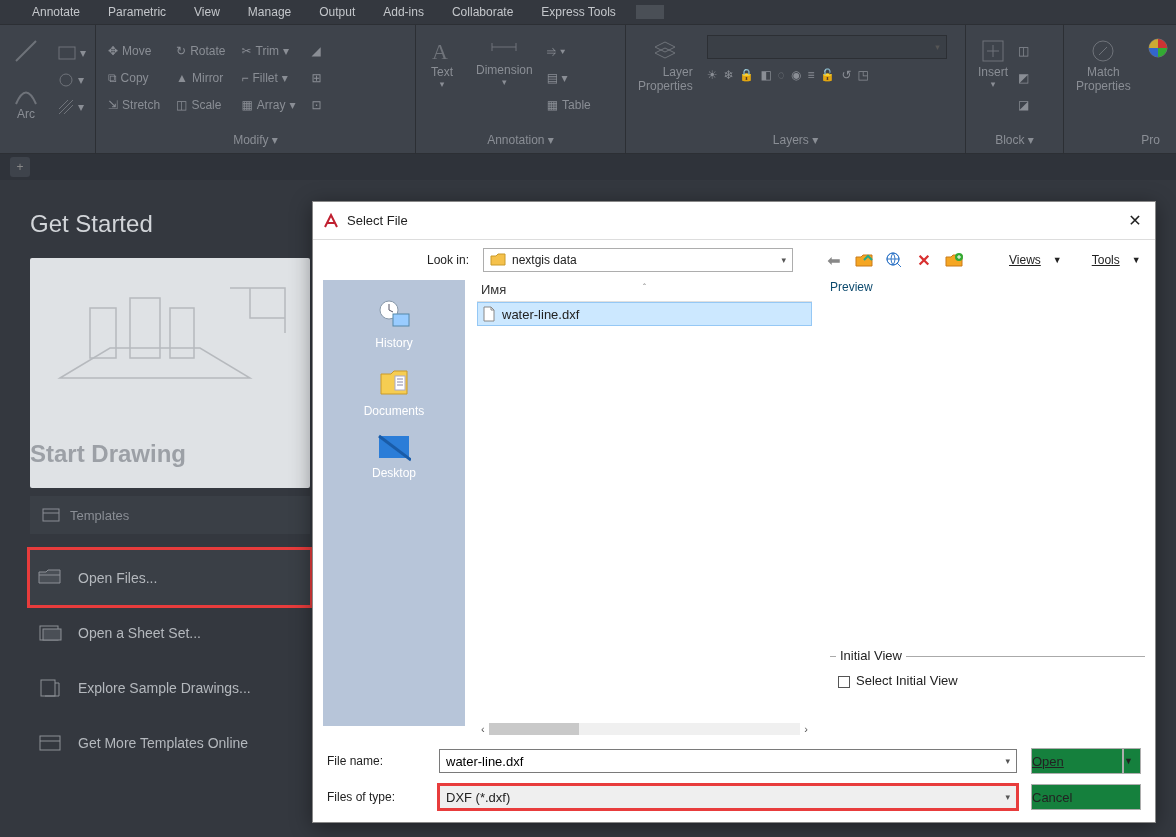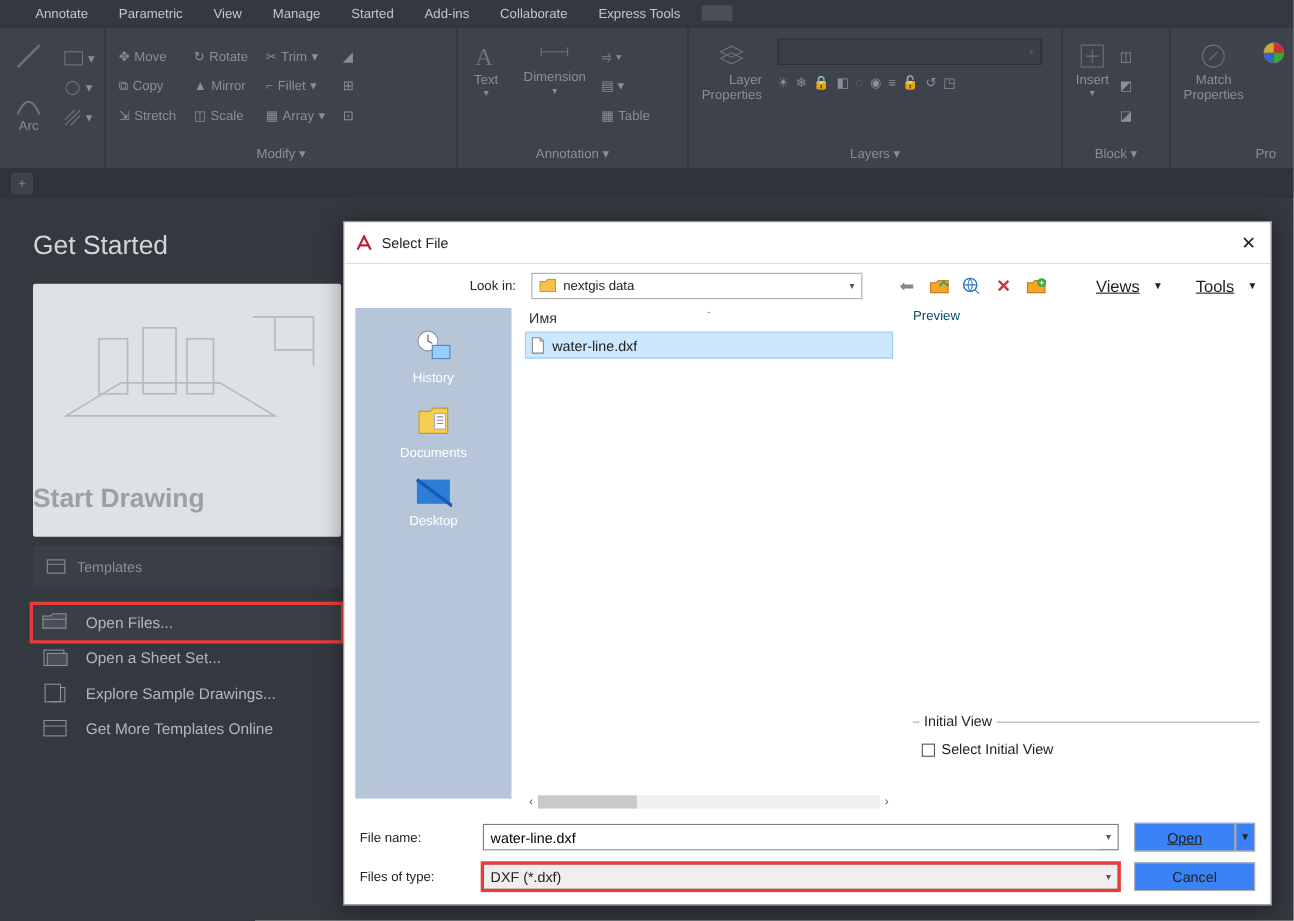--- a/index.html
+++ b/index.html
@@ -182,7 +182,7 @@
   <span class="item">Parametric</span>
   <span class="item">View</span>
   <span class="item">Manage</span>
-  <span class="item">Started</span>
+  <span class="item">Output</span>
   <span class="item">Add-ins</span>
   <span class="item">Collaborate</span>
   <span class="item">Express Tools</span>

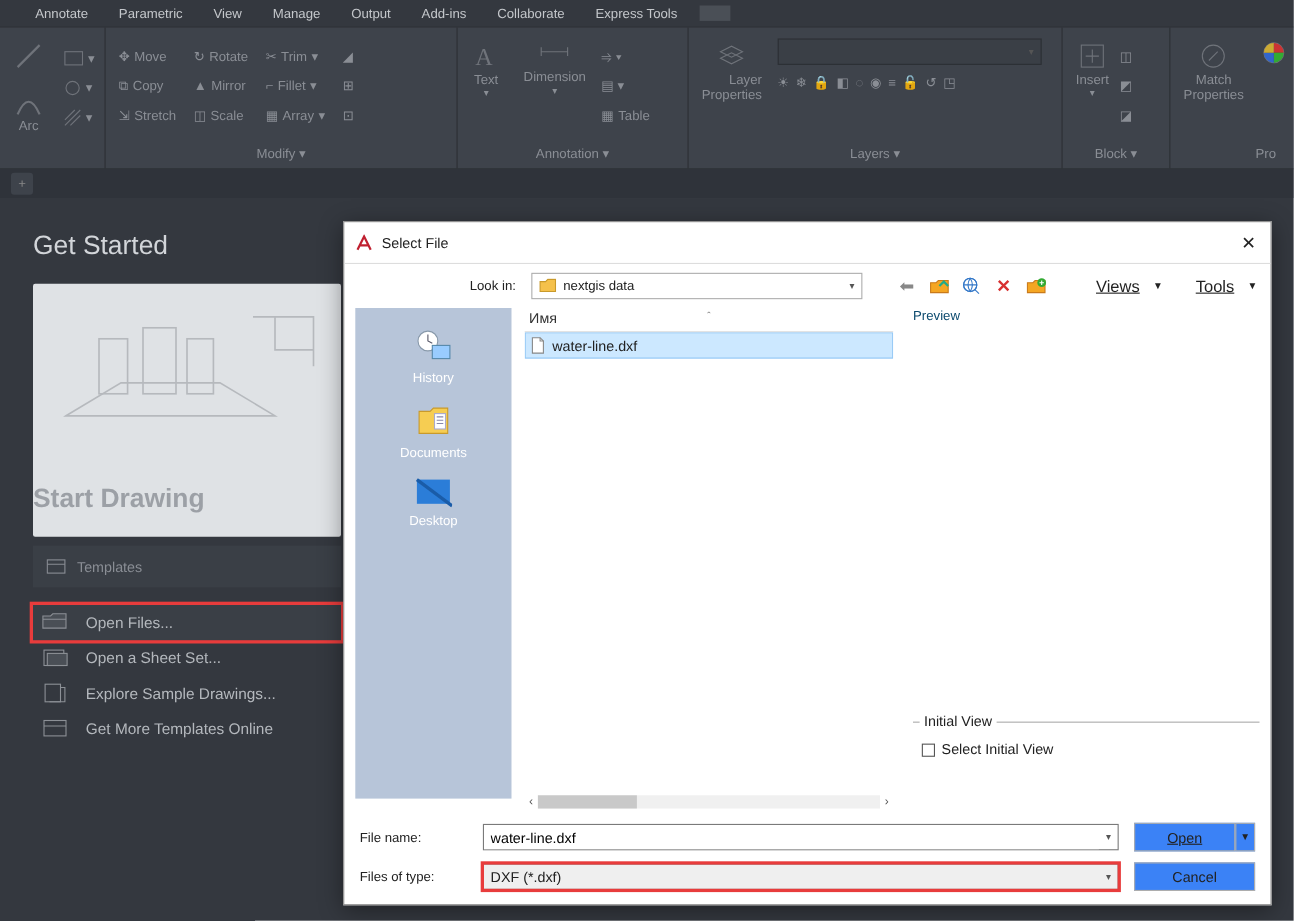--- a/index.html
+++ b/index.html
@@ -128,7 +128,7 @@
 }
 .directory-sel .dd-arrow { margin-left: auto; font-size: 9px; color: #555; }
 .tb-icon { width: 22px; height: 22px; display: flex; align-items: center; justify-content: center; font-size: 16px; }
-.tb-text { font-size: 15px; cursor: pointer; padding: 0 4px;}
+.tb-text { font-size: 12px; cursor: pointer; padding: 0 4px;}
 .dlg-body { flex: 1; display: flex; min-height: 0; }
 .places {
   width: 142px; background: #b7c5d9; display: flex; flex-direction: column; align-items: center;

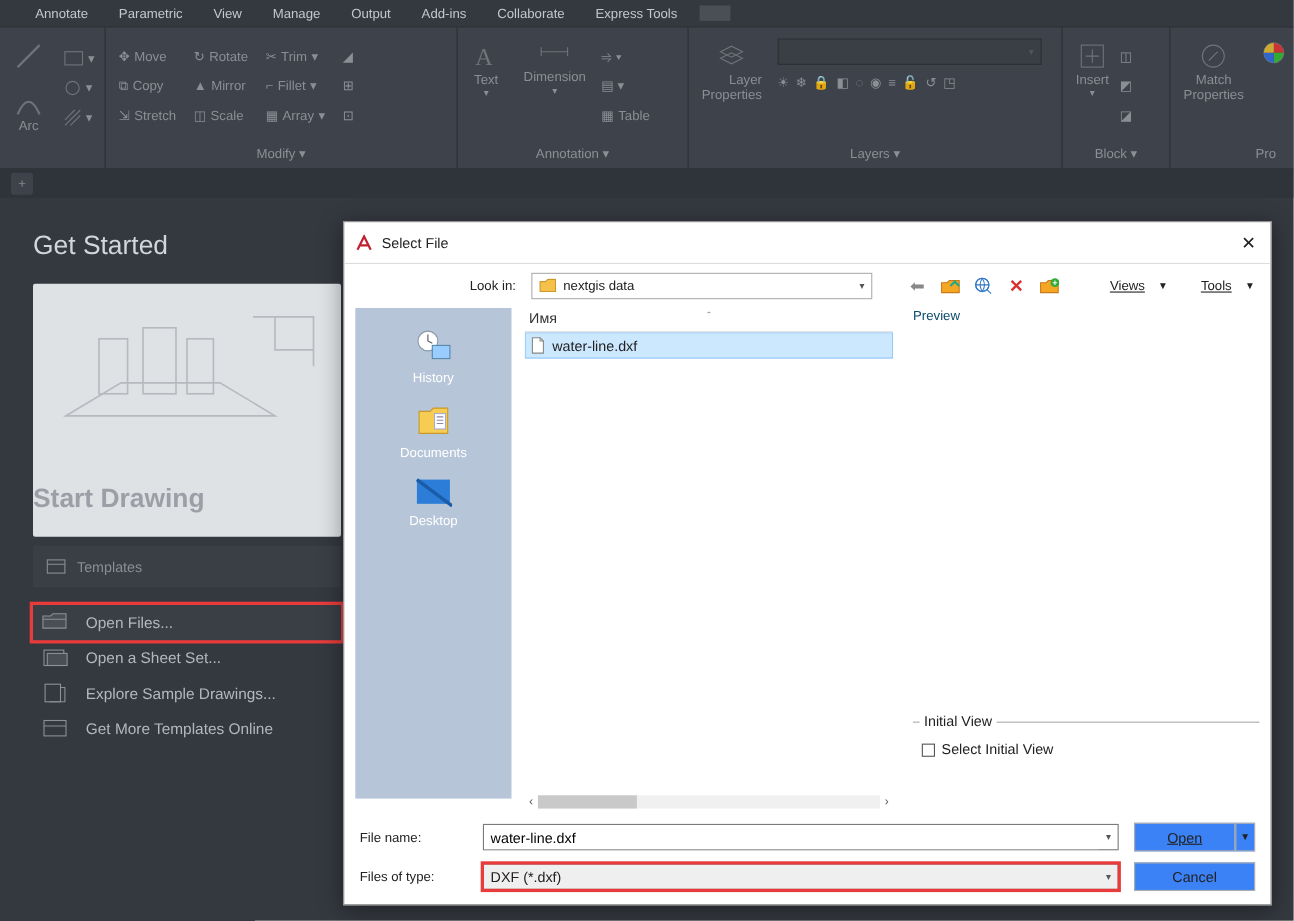--- a/index.html
+++ b/index.html
@@ -87,7 +87,7 @@
   padding: 0 12px; color: #8a8e95; font-size: 13px; margin-bottom: 16px;
 }
 .action-row {
-  width: 280px; height: 32px; display: flex; align-items: center; gap: 14px; padding: 0 6px;
+  width: 280px; height: 55px; display: flex; align-items: center; gap: 14px; padding: 0 6px;
   color: #b4b8bd; font-size: 14px; cursor: pointer;
 }
 .action-row.highlighted {

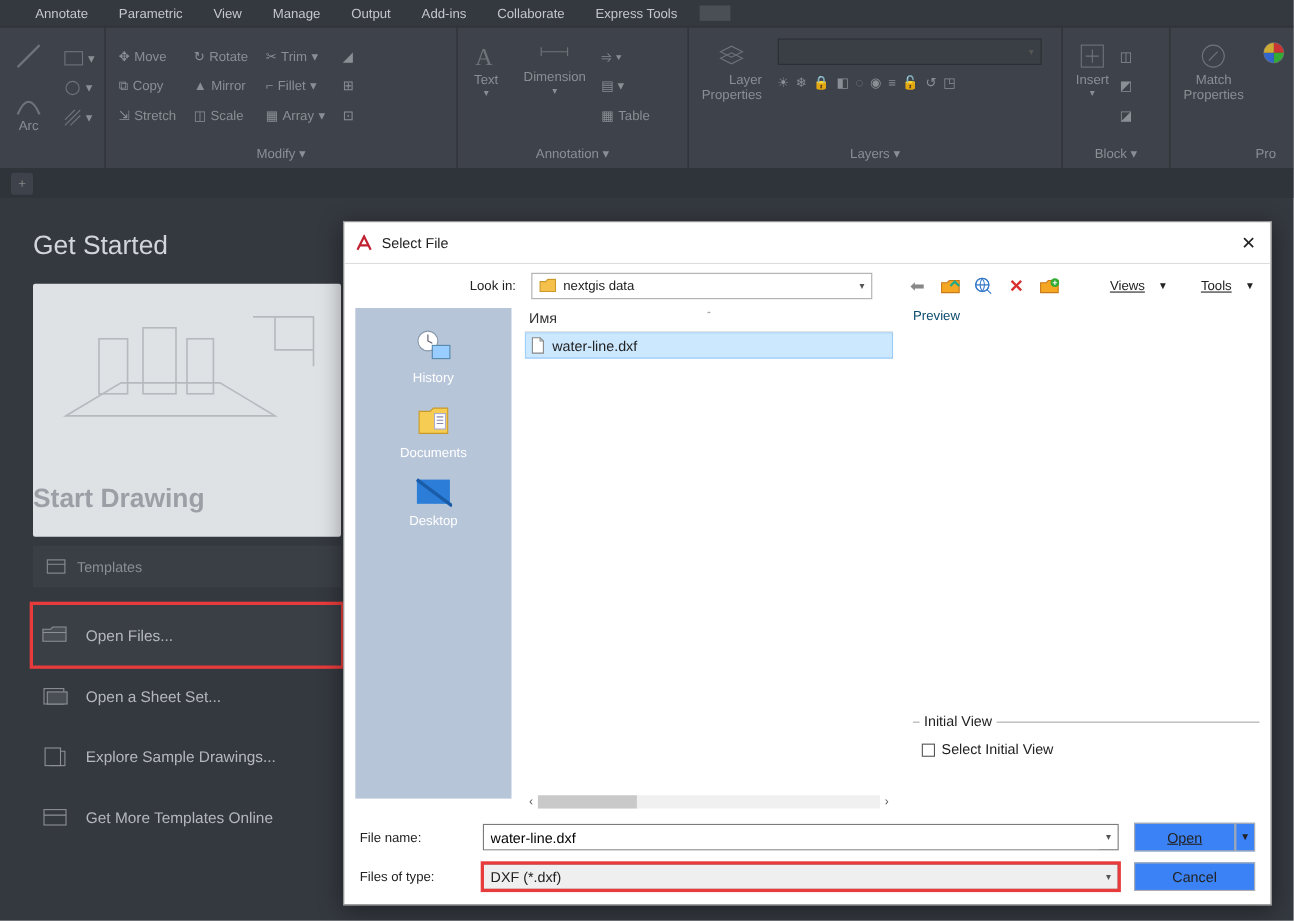--- a/index.html
+++ b/index.html
@@ -166,8 +166,8 @@
 .combo .dd-arrow { margin-left: auto; font-size: 9px; color: #555;}
 .combo.highlighted { outline: 3px solid #e83c3c; outline-offset: -1px;}
 .win-btn {
-  height: 26px; border: 1px solid #adadad; background: #3b82f6; font-size: 13px; text-align: center;
-  display: flex; align-items: center; justify-content: center; cursor: pointer;
+  height: 26px; border: 1px solid #adadad; background: #15803d; font-size: 13px; text-align: center;
+  display: flex; align-items: center; cursor: pointer;
 }
 .open-split { display: flex; }
 .open-split .main { flex: 1; }

